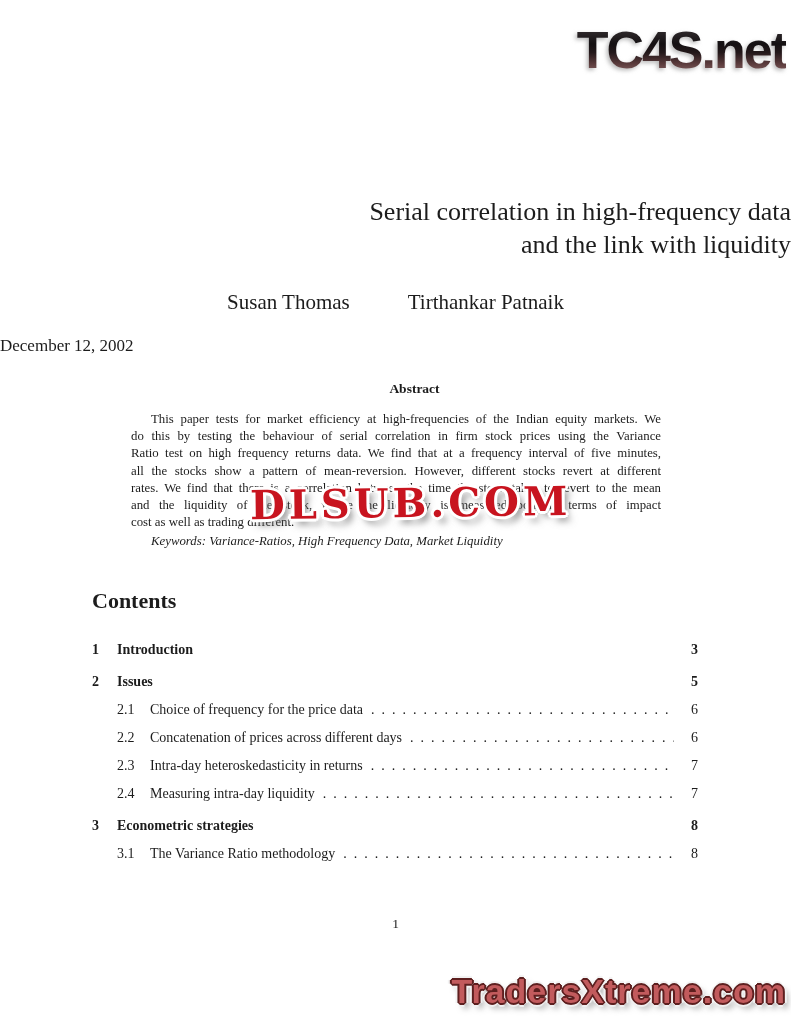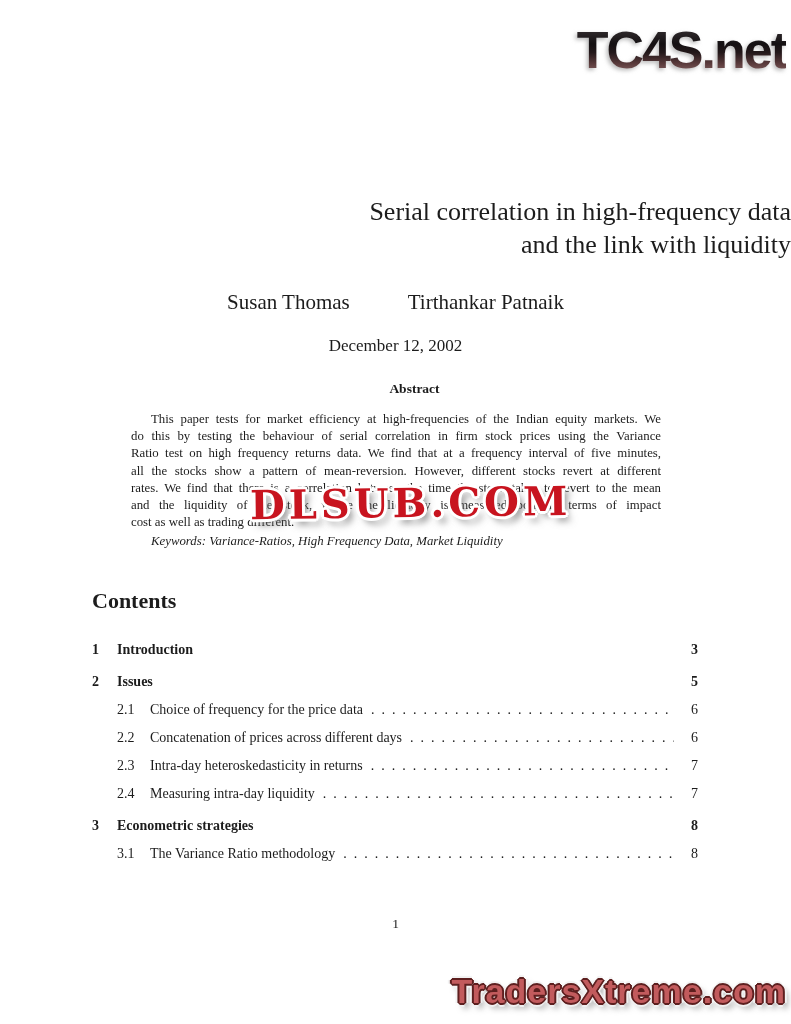--- a/index.html
+++ b/index.html
@@ -62,7 +62,7 @@
   }
   .date {
     position: absolute; top: 336px; left: 0; width: 100%;
-    text-align: center; font-size: 17px;
+    font-size: 17px;
   }
   .abstract-head {
     position: absolute; top: 381px; left: 0; width: 100%;

